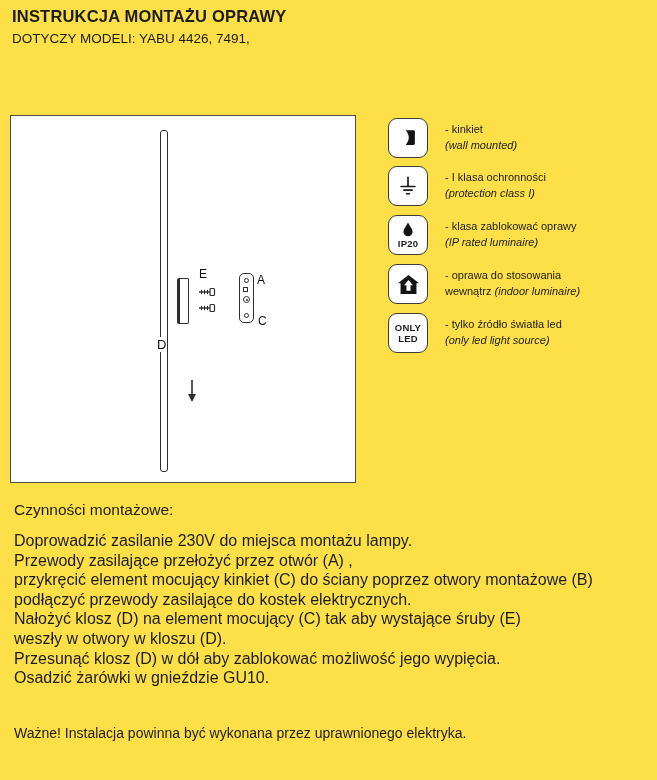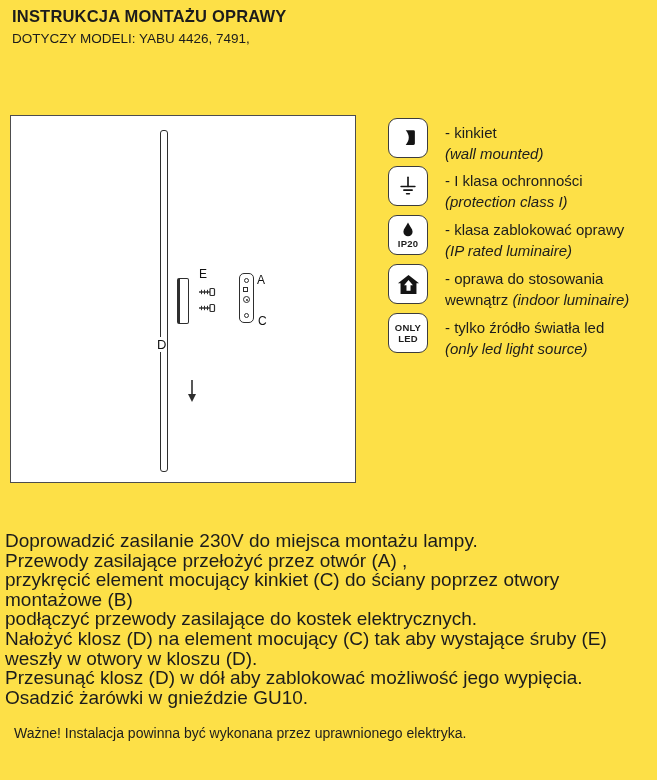--- a/index.html
+++ b/index.html
@@ -33,7 +33,7 @@
   .legend-row { position:absolute; left:388px; display:flex; }
   .icon-box { width:40px; height:40px; border:1.6px solid #3c3c3c; border-radius:9px;
               display:flex; flex-direction:column; align-items:center; justify-content:center; flex:0 0 40px; background:#fff; }
-  .legend-text { width:200px; margin-left:17px; font-size:15px; line-height:1.42; padding-top:4px; color:#1c1c1c; }
+  .legend-text { width:200px; margin-left:17px; font-size:11px; line-height:1.42; padding-top:4px; color:#1c1c1c; }
   .legend-text em { }
   .ip-label { font-size:9.5px; font-weight:bold; margin-top:1px; letter-spacing:.2px; }
   .led-line { font-size:9.5px; font-weight:bold; line-height:1.2; letter-spacing:.2px; }

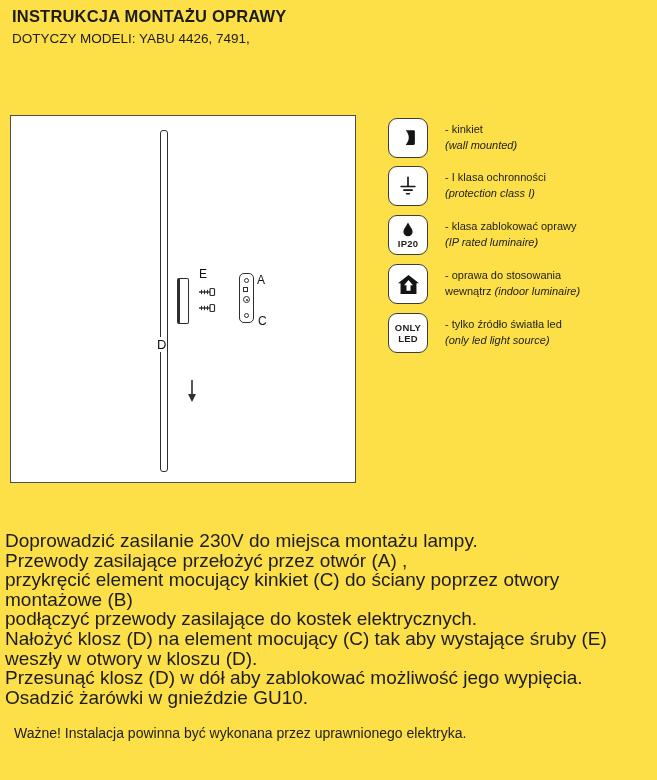--- a/index.html
+++ b/index.html
@@ -152,6 +152,7 @@
     </div>
   </div>
 
+  <div class="instr-heading">Czynności montażowe:</div>
   <div class="instructions">
     <div>Doprowadzić zasilanie 230V do miejsca montażu lampy.</div>
     <div>Przewody zasilające przełożyć przez otwór (A) ,</div>

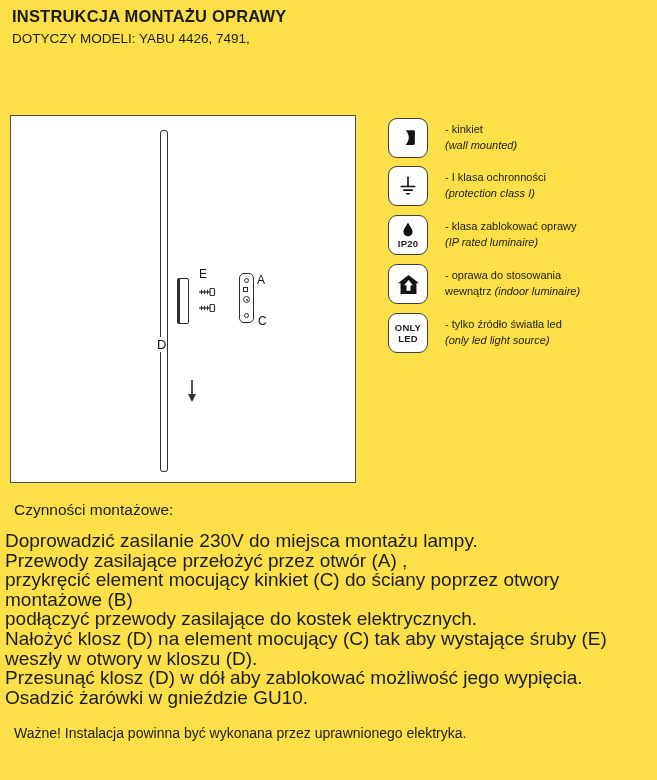--- a/index.html
+++ b/index.html
@@ -40,7 +40,7 @@
 
   
   .instr-heading { position:absolute; left:14px; top:501px; font-size:15.5px; }
-  .instructions { position:absolute; left:5px; top:531px; width:636px; font-size:19px; line-height:19.6px; }
+  .instructions { position:absolute; left:14px; top:531px; width:636px; font-size:16px; line-height:19.6px; }
   .warning { position:absolute; left:14px; top:725px; font-size:14px; }
 </style>
 </head>

